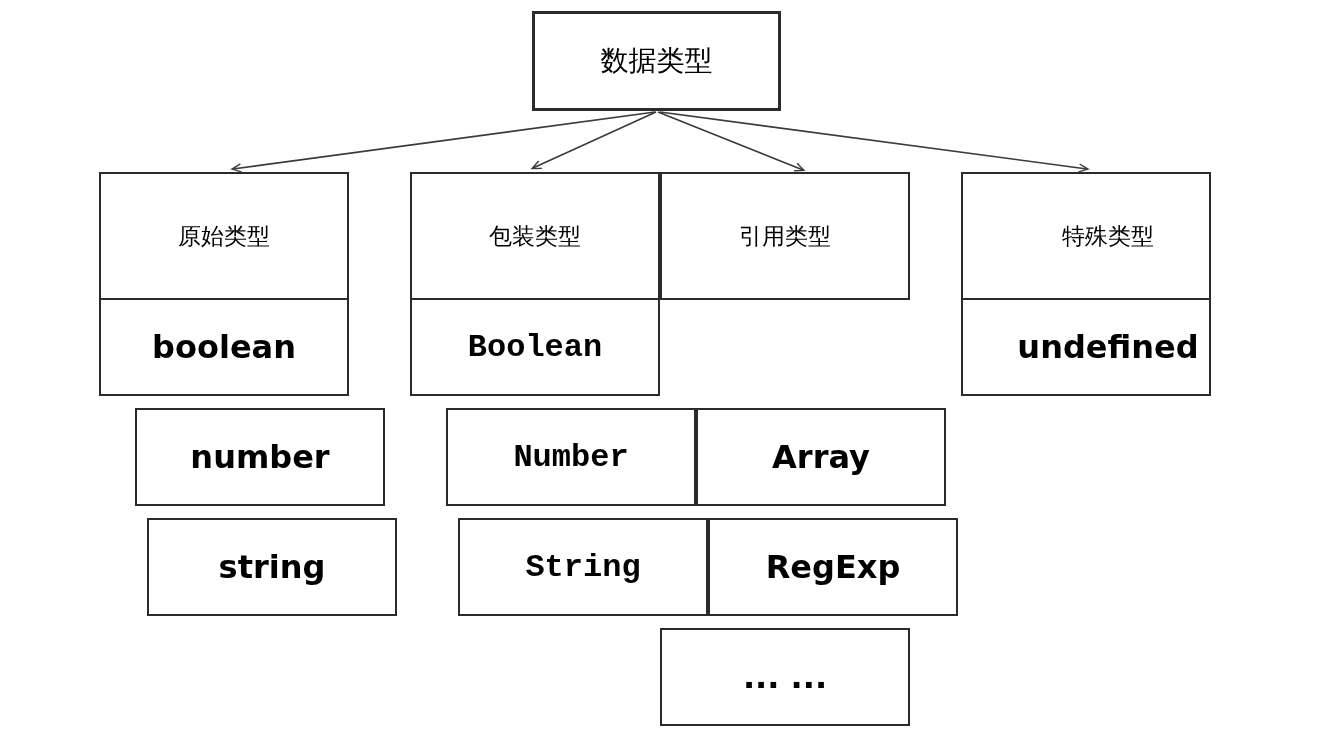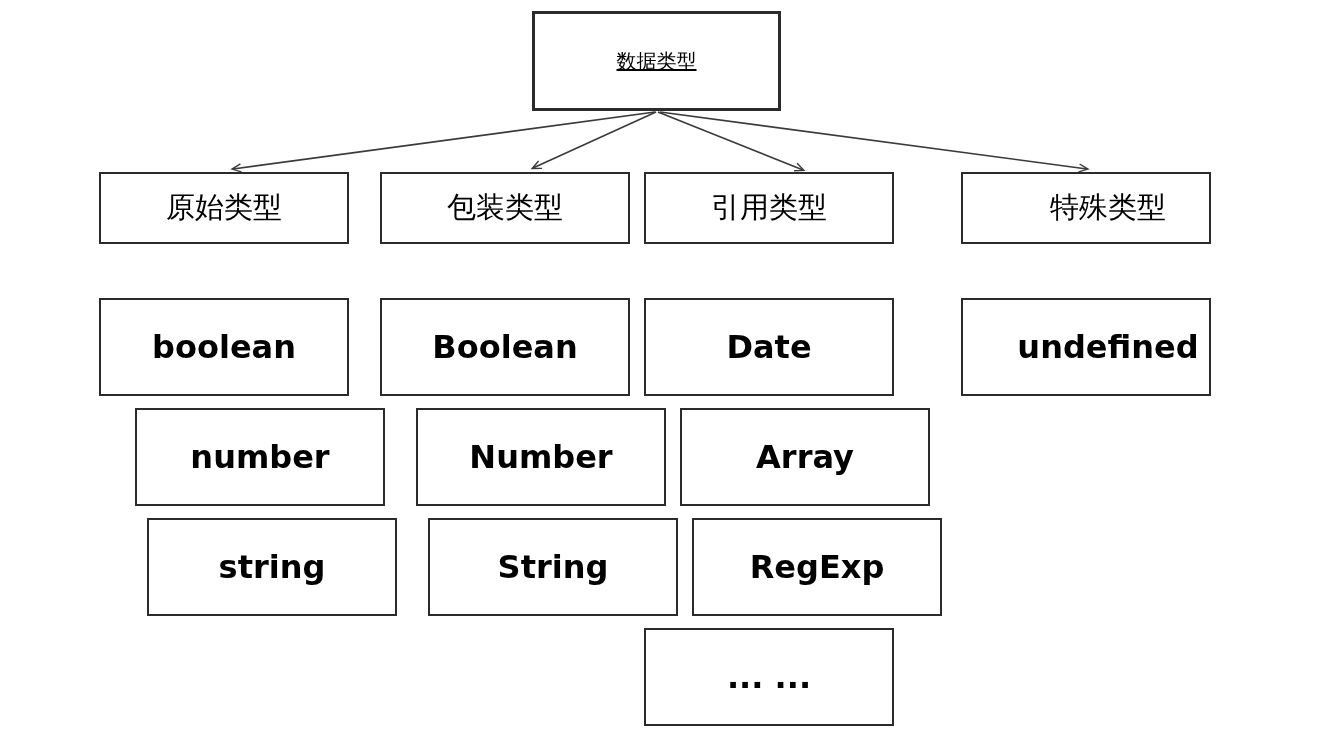--- a/index.html
+++ b/index.html
@@ -37,8 +37,7 @@
     width: 249px;
     height: 100px;
     border-width: 3px;
-    font-size: 20px;
-    text-decoration: underline;
+    font-size: 28px;
   }
   .node.cat {
     top: 172px;

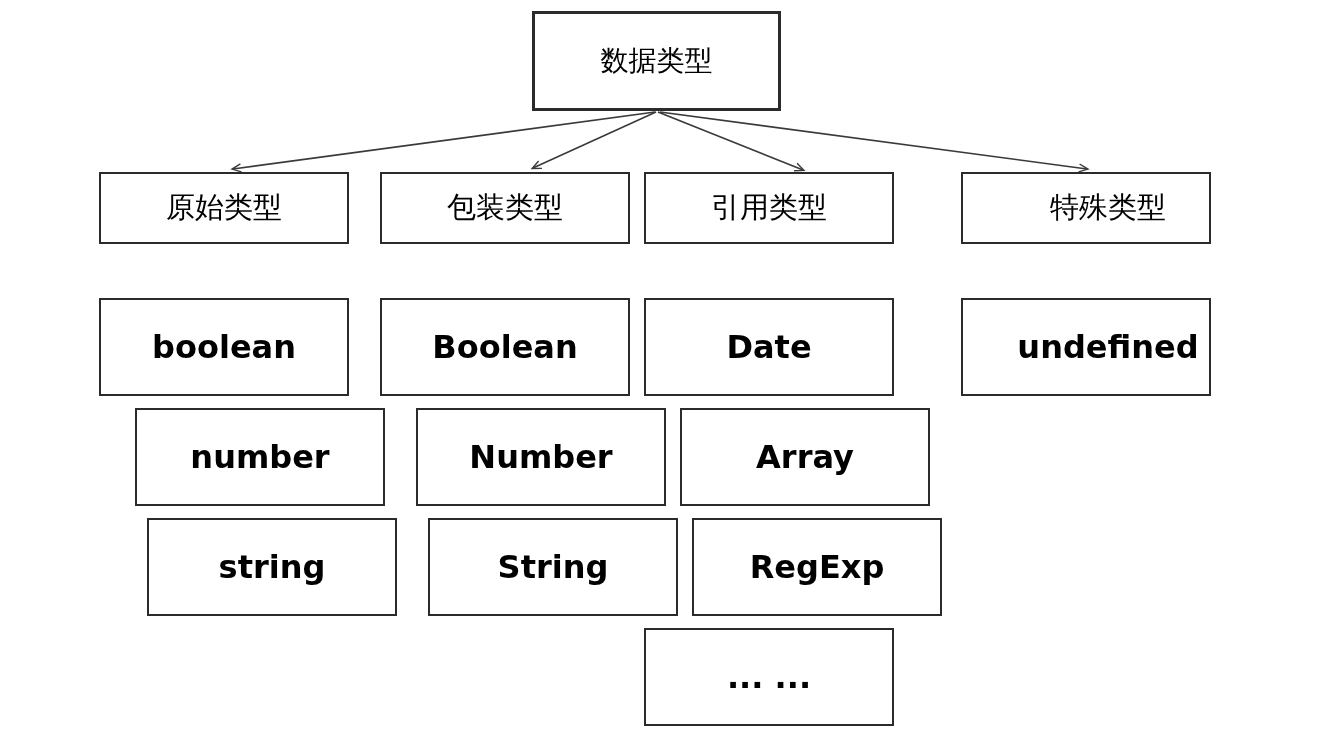--- a/index.html
+++ b/index.html
@@ -41,8 +41,8 @@
   }
   .node.cat {
     top: 172px;
-    height: 72px;
-    font-size: 29px;
+    height: 128px;
+    font-size: 23px;
   }
   .node.leaf {
     height: 98px;

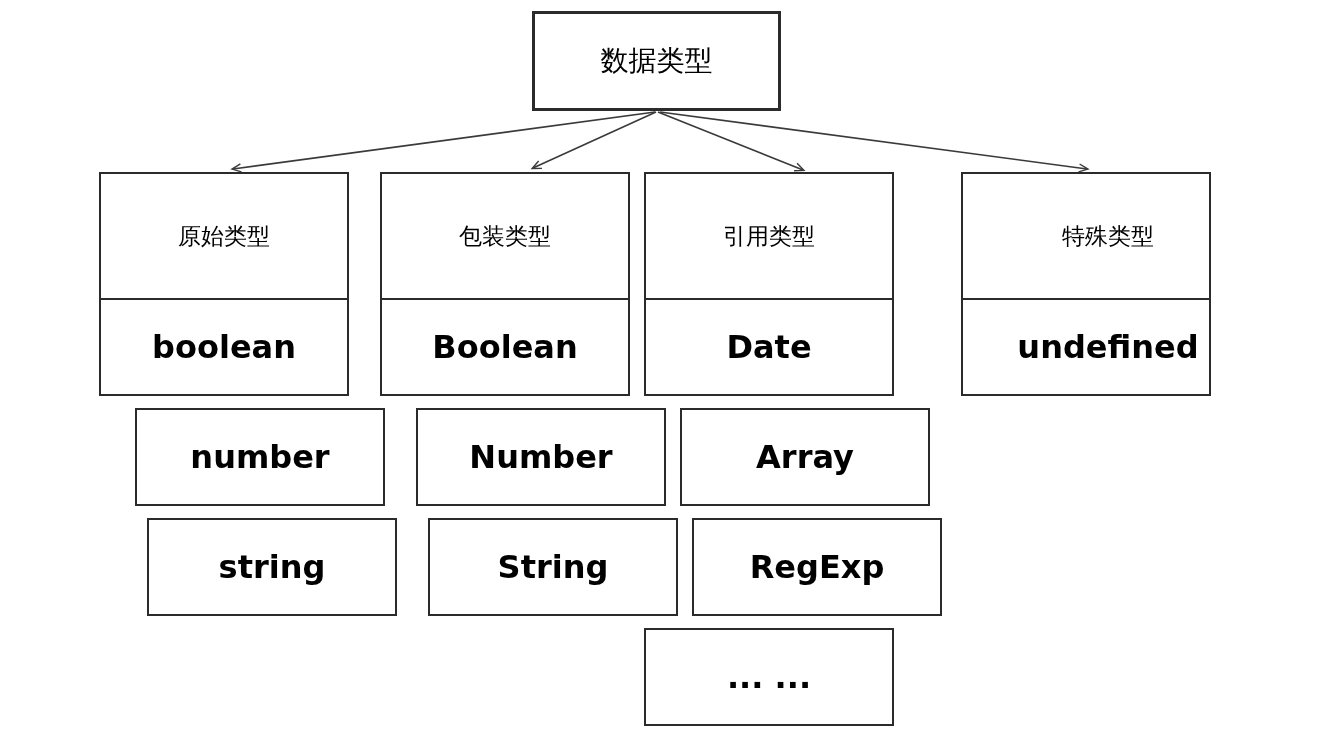--- a/index.html
+++ b/index.html
@@ -51,7 +51,7 @@
   }
   
   .c1 { left: 99px;  width: 250px; }
-  .c2 { left: 380px; width: 250px; }
+  .c2 { left: 410px; width: 250px; font-family: Liberation Mono, monospace; }
   .c3 { left: 644px; width: 250px; }
   .c4 { left: 961px; width: 250px; padding-left: 44px; }
   

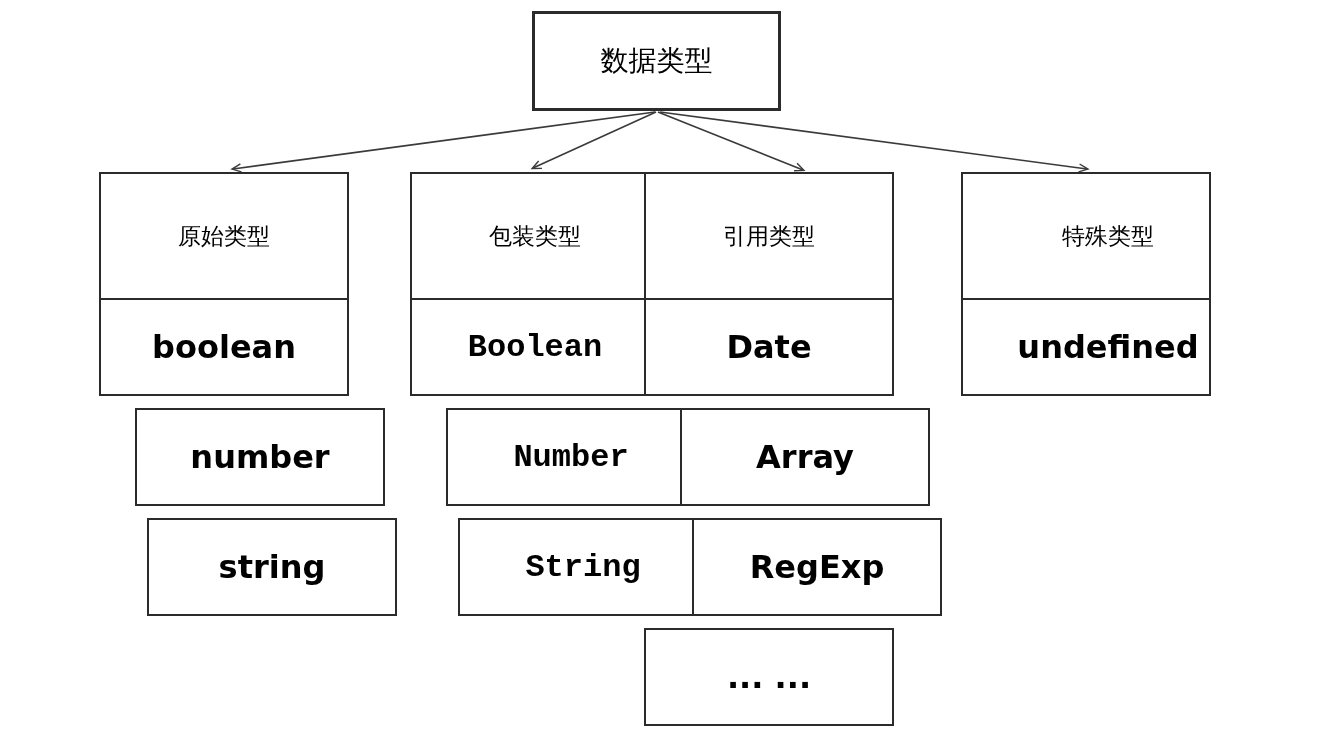--- a/index.html
+++ b/index.html
@@ -52,7 +52,7 @@
   
   .c1 { left: 99px;  width: 250px; }
   .c2 { left: 410px; width: 250px; font-family: Liberation Mono, monospace; }
-  .c3 { left: 644px; width: 250px; }
+  .c3 { left: 660px; width: 250px; }
   .c4 { left: 961px; width: 250px; padding-left: 44px; }
   
   .r0 { top: 298px; }

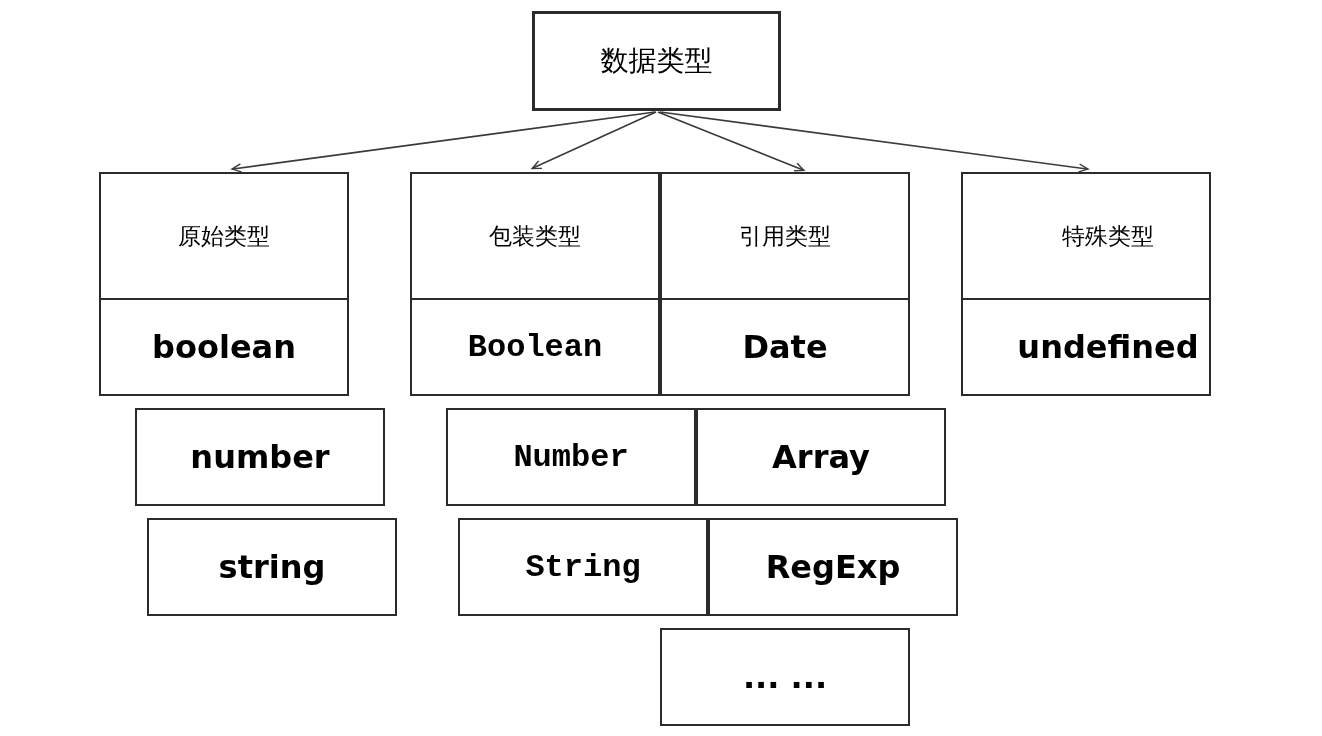--- a/index.html
+++ b/index.html
@@ -110,9 +110,6 @@
   <div class="node cat c3">
     <span>引用类型</span>
   </div>
-  <div class="node leaf c3 r0">
-    <span>Date</span>
-  </div>
   <div class="node leaf c3 r1">
     <span>Array</span>
   </div>

